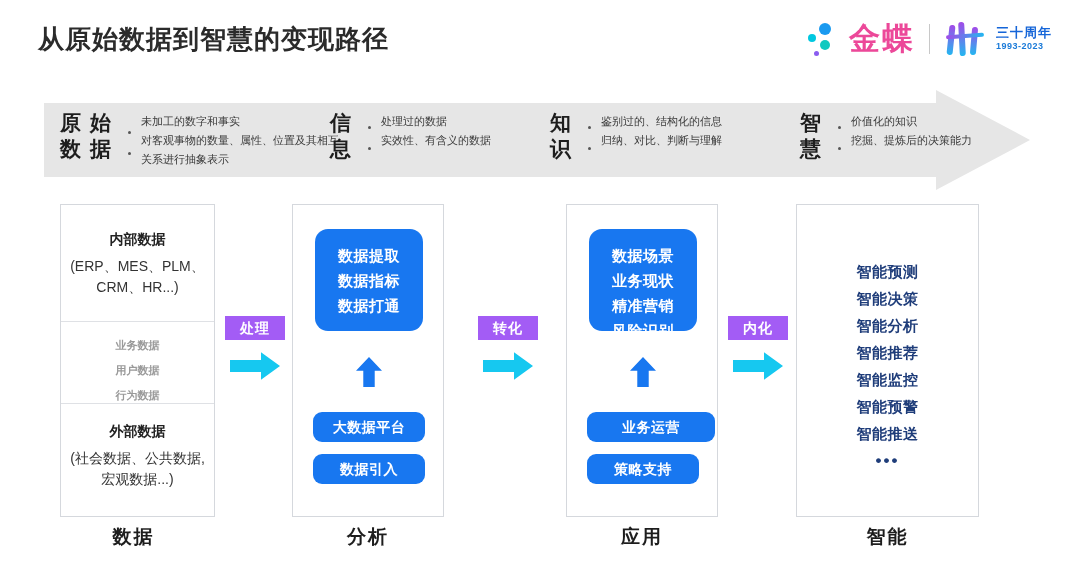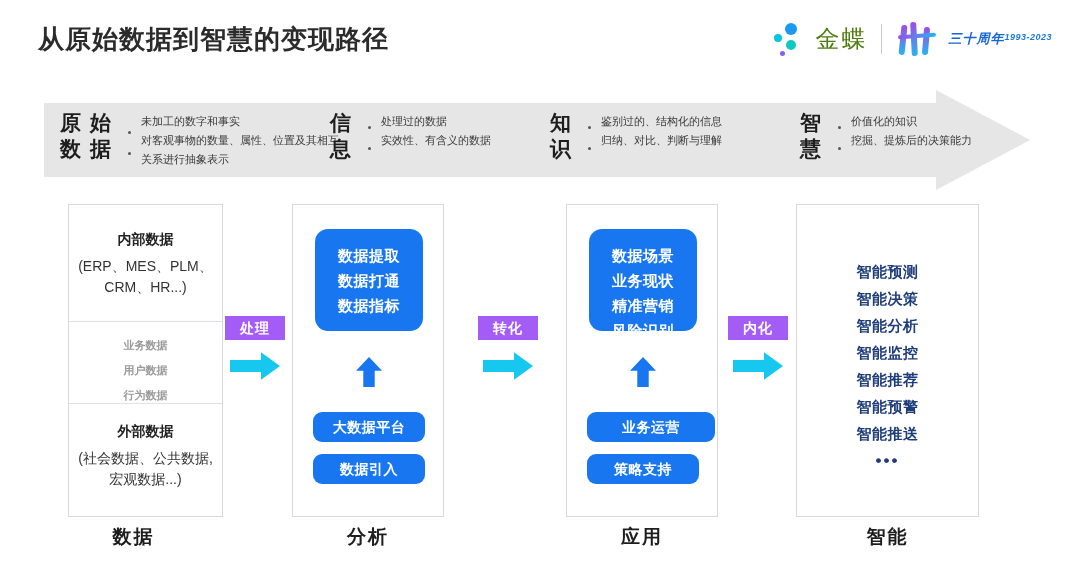--- a/index.html
+++ b/index.html
@@ -51,9 +51,9 @@
   .dot-c { width: 10px; height: 10px; background: #0fc9c0; left: 15px; top: 19px; }
   .dot-d { width: 5px;  height: 5px;  background: #8a5cf0; left: 9px;  top: 30px; }
   .logo-name {
-    font-size: 24px;
-    font-weight: normal;
-    color: #4d7c0f;
+    font-size: 31px;
+    font-weight: bold;
+    color: #ec4899;
     letter-spacing: 2px;
   }
   .logo-sep {

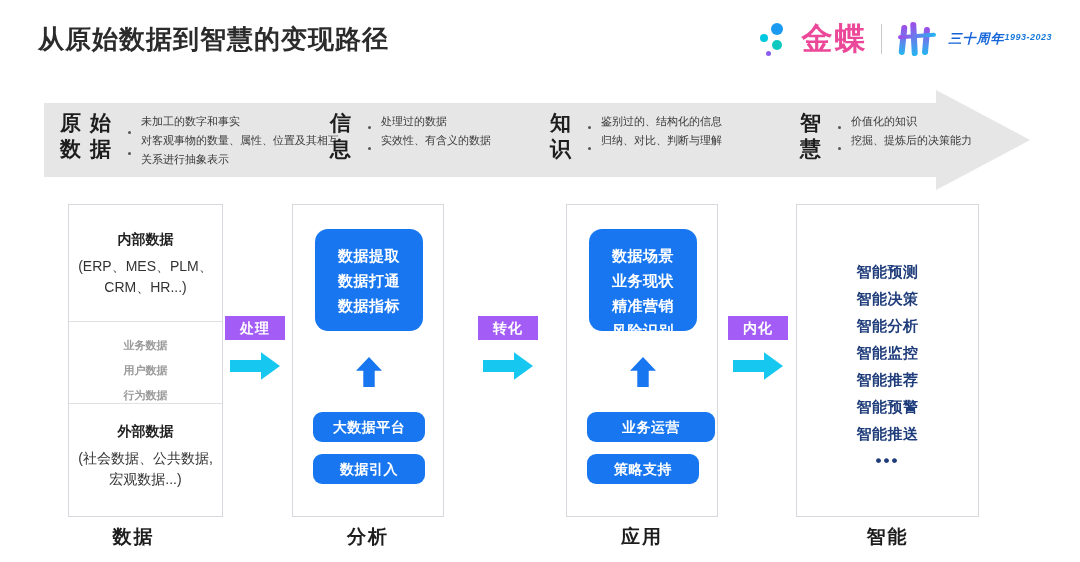--- a/index.html
+++ b/index.html
@@ -87,7 +87,7 @@
     background: linear-gradient(90deg,#a24ae8 0%, #23b7f0 100%);
     transform: rotate(-4deg);
   }
-  .anniv-text { display: flex; flex-direction: row; line-height: 1.15; font-style: italic; }
+  .anniv-text { display: flex; flex-direction: column; line-height: 1.15; }
   .anniv-cn { font-size: 13px; color: #1565d8; font-weight: bold; letter-spacing: 1px; }
   .anniv-years { font-size: 9px; color: #1a7ad8; font-weight: bold; letter-spacing: 0.5px; }
 

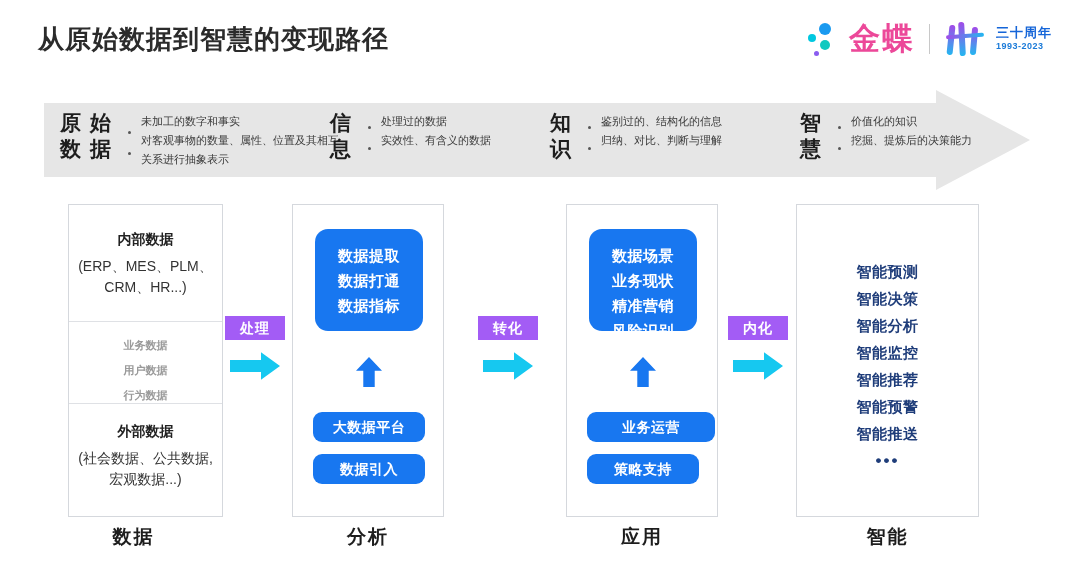--- a/index.html
+++ b/index.html
@@ -159,7 +159,7 @@
     border: 1px solid #d5d8dd;
     box-sizing: border-box;
   }
-  .card-1 { left: 68px;  top: 204px; width: 155px; height: 313px; }
+  .card-1 { left: 60px;  top: 204px; width: 155px; height: 313px; }
   .card-2 { left: 292px; top: 204px; width: 152px; height: 313px; }
   .card-3 { left: 566px; top: 204px; width: 152px; height: 313px; }
   .card-4 { left: 796px; top: 204px; width: 183px; height: 313px; }

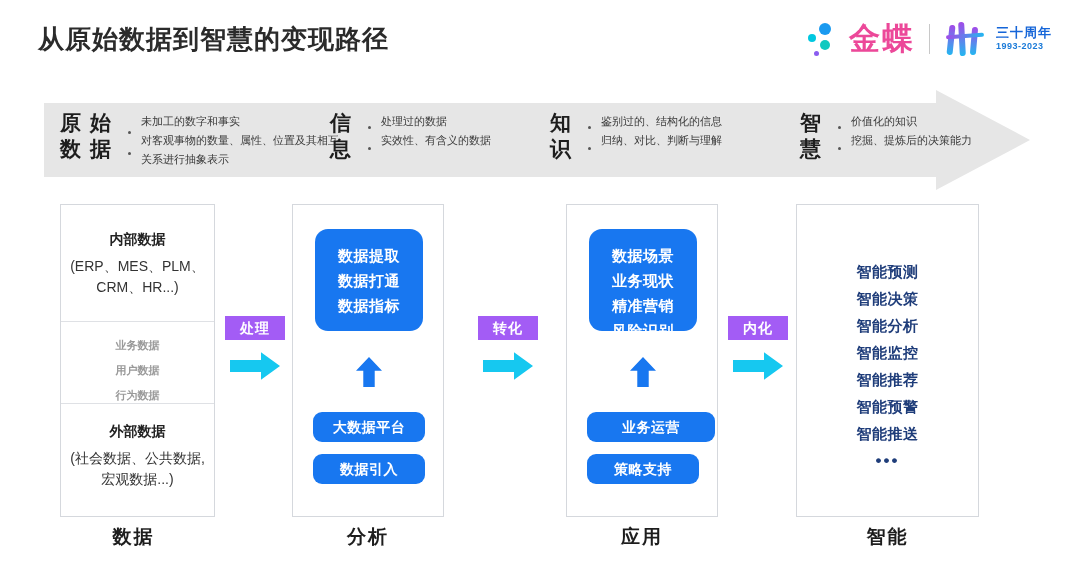--- a/index.html
+++ b/index.html
@@ -412,8 +412,8 @@
 <div class="card card-2">
   <div class="blue-box" style="left:22px; top:24px; width:108px; height:102px;">
     <div>数据提取</div>
+    <div>数据指标</div>
     <div>数据打通</div>
-    <div>数据指标</div>
   </div>
   <div class="up-arrow" style="left:63px; top:152px;"></div>
   <div class="blue-pill" style="left:20px; top:207px; width:112px;">大数据平台</div>

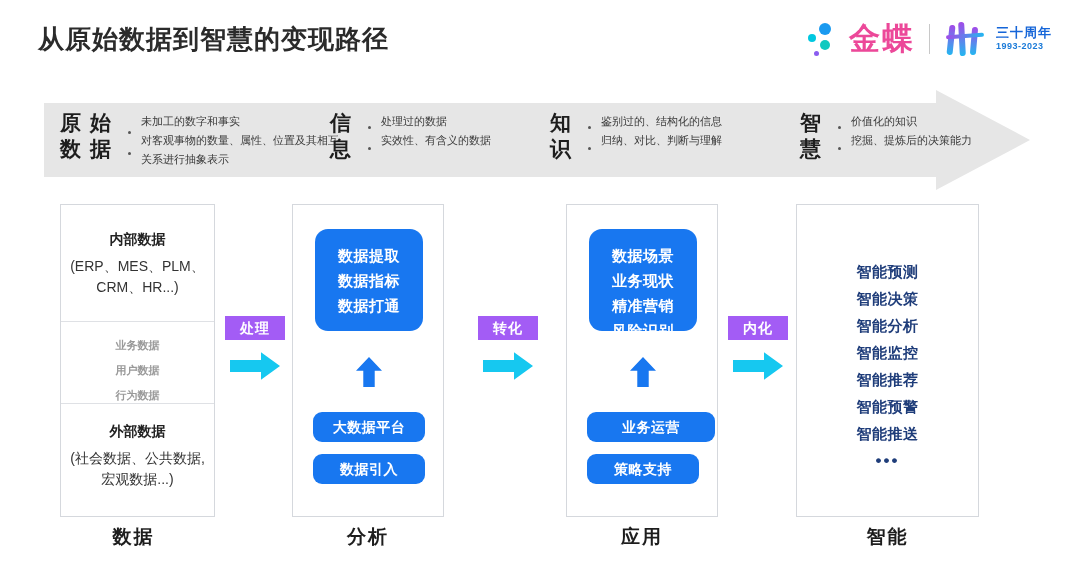--- a/index.html
+++ b/index.html
@@ -437,8 +437,8 @@
     <div>智能预测</div>
     <div>智能决策</div>
     <div>智能分析</div>
+    <div>智能推荐</div>
     <div>智能监控</div>
-    <div>智能推荐</div>
     <div>智能预警</div>
     <div>智能推送</div>
     <div class="ellip">•••</div>

